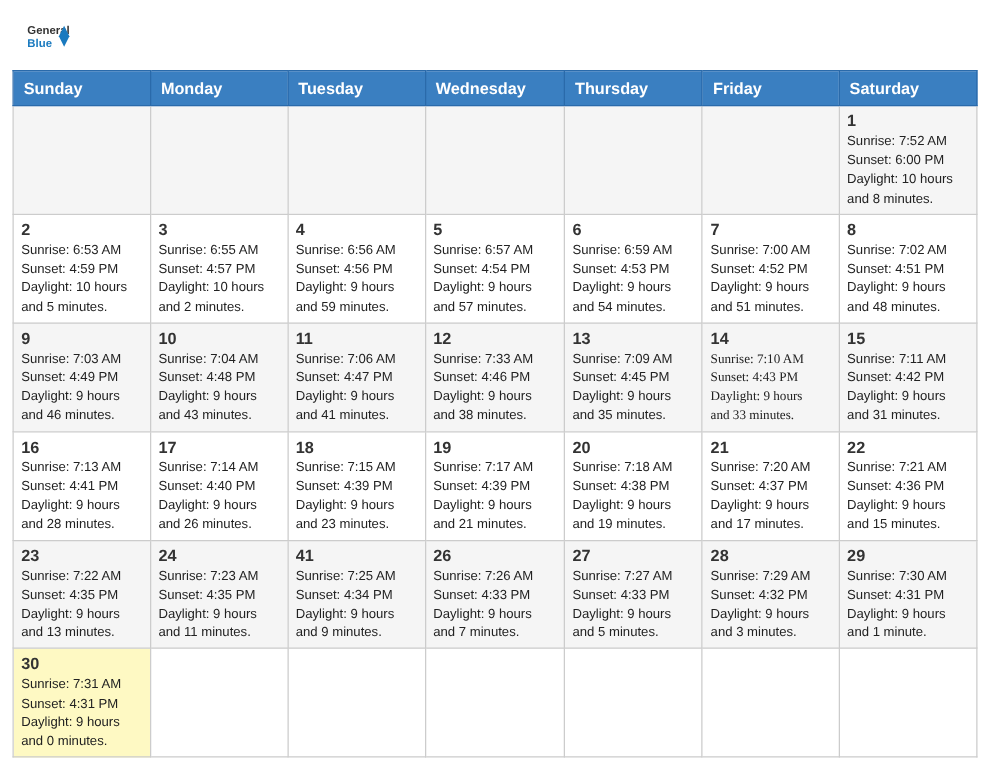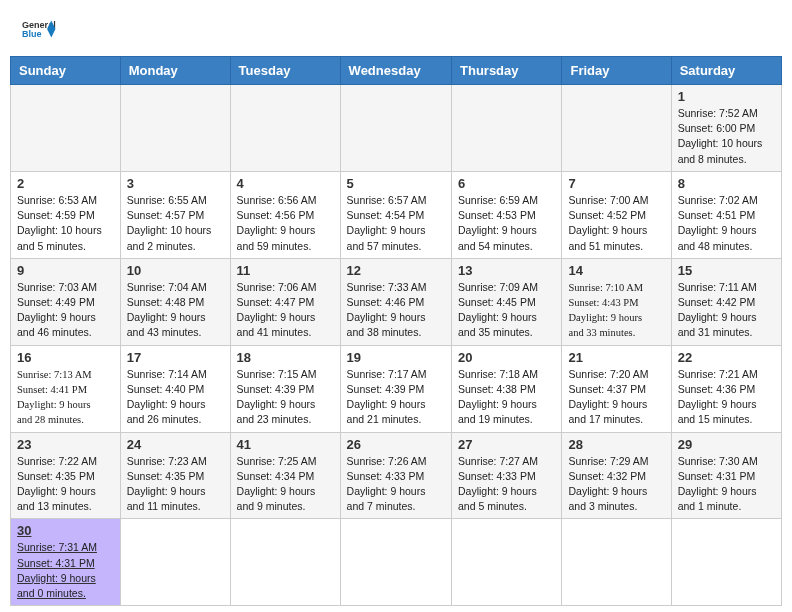--- a/index.html
+++ b/index.html
@@ -236,7 +236,7 @@
       <tr>
         <td style="background-color: rgb(255, 255, 255);">
           <span class="day-number">16</span>
-          <div class="day-info" style="white-space: pre-line; font-family: Liberation Serif, serif;">Sunrise: 7:13 AM
+          <div class="day-info" style="white-space: pre-line;">Sunrise: 7:13 AM
 Sunset: 4:41 PM
 Daylight: 9 hours
 and 28 minutes.</div>

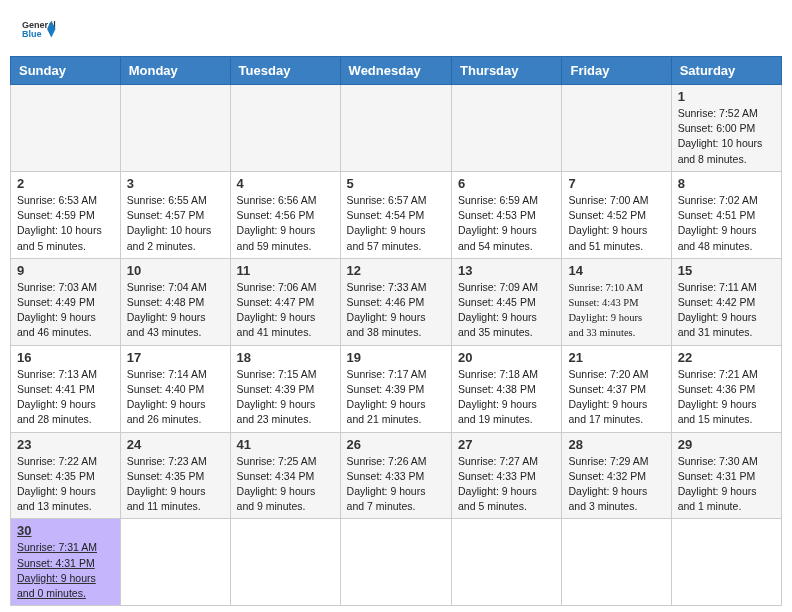--- a/index.html
+++ b/index.html
@@ -336,7 +336,7 @@
         </td>
       </tr>
       <tr>
-        <td style="background-color: #c4b5fd; text-decoration: underline;">
+        <td style="background-color: #fef9c3;">
           <span class="day-number">30</span>
           <div class="day-info" style="white-space: pre-line;">Sunrise: 7:31 AM
 Sunset: 4:31 PM

